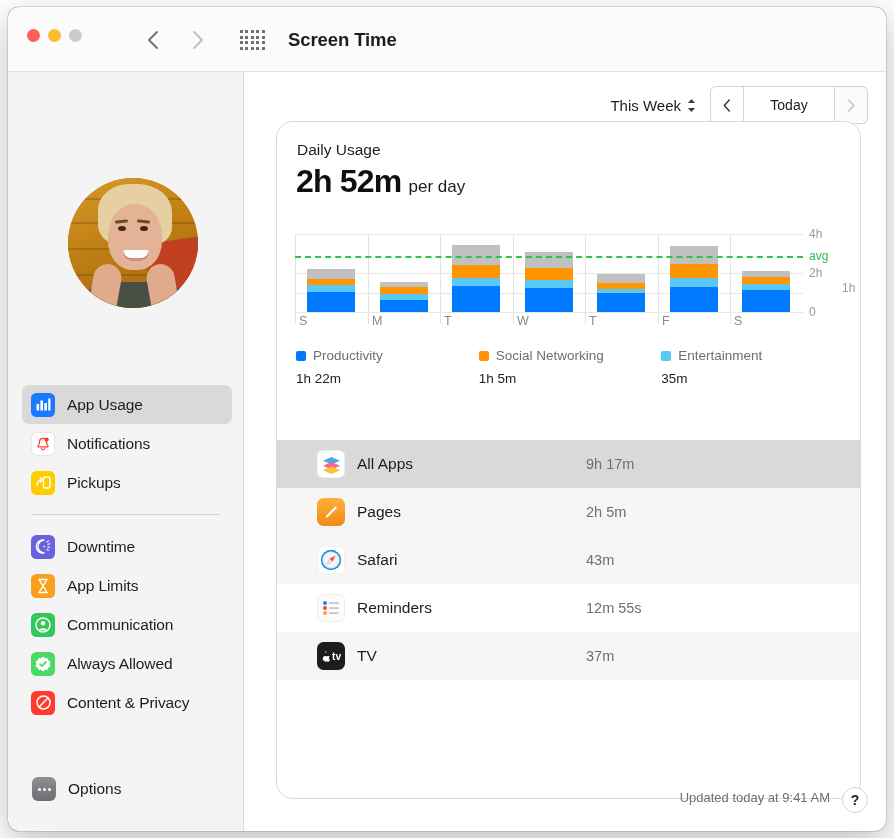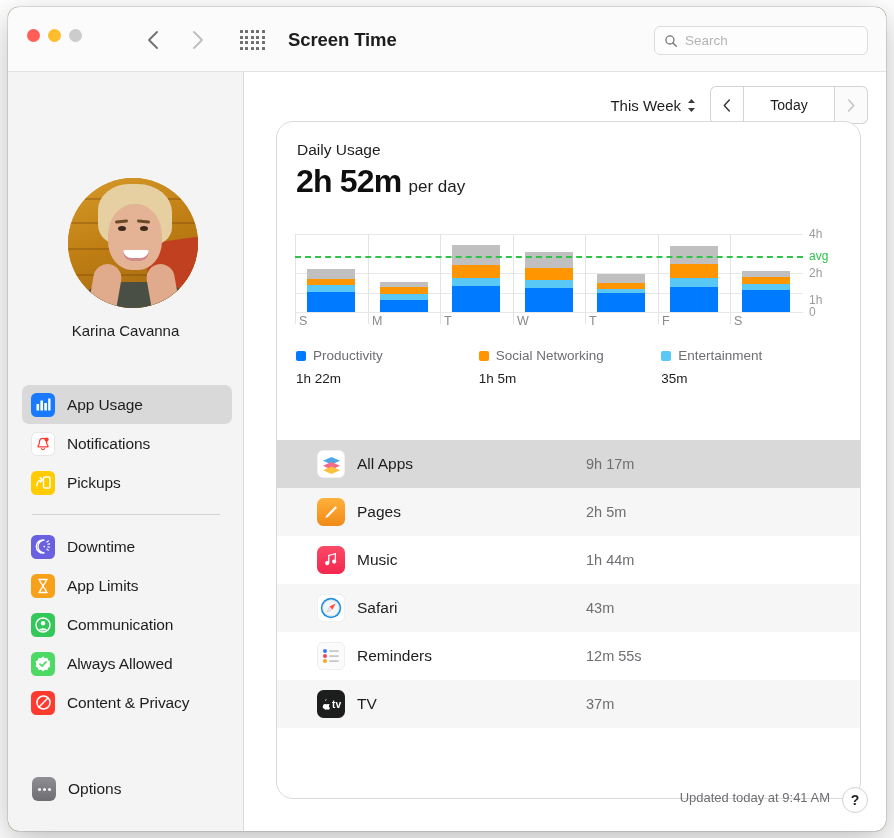--- a/index.html
+++ b/index.html
@@ -284,13 +284,6 @@
 
     <div id="win-title">Screen Time</div>
 
-    <div id="search-box">
-      <svg width="14" height="14" viewBox="0 0 16 16">
-        <circle cx="6.8" cy="6.8" r="4.6" fill="none" stroke="#76767a" stroke-width="1.5"></circle>
-        <line x1="10.3" y1="10.4" x2="14" y2="14.1" stroke="#76767a" stroke-width="1.6" stroke-linecap="round"></line>
-      </svg>
-      <input id="search-input" type="text" placeholder="Search" style="">
-    </div>
   </div>
 
   <div id="body">

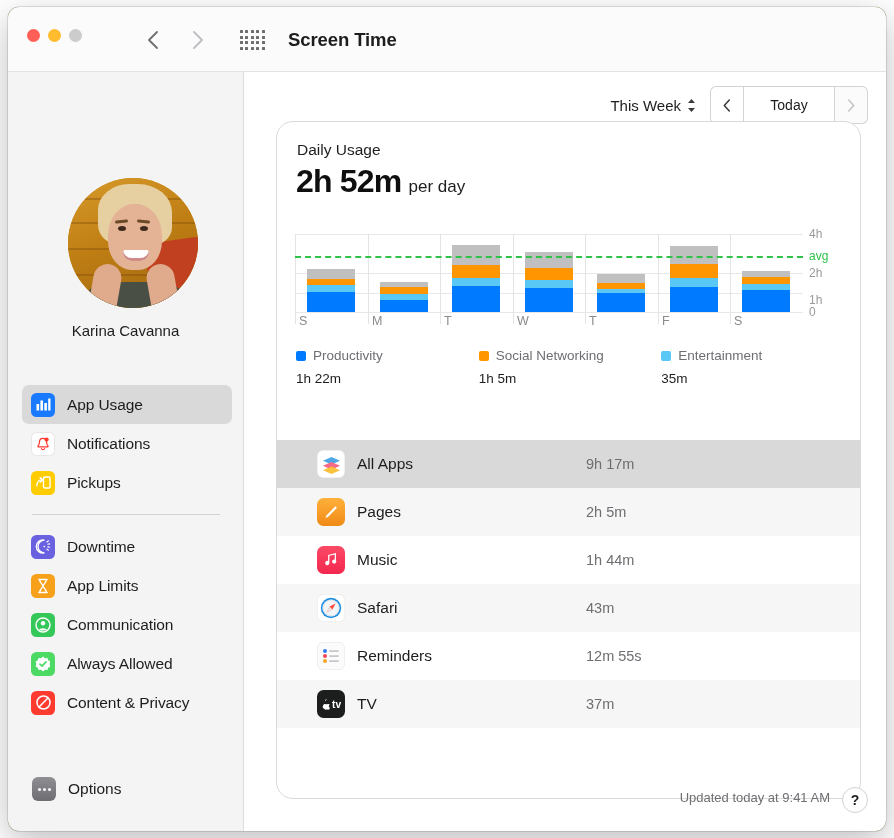--- a/index.html
+++ b/index.html
@@ -513,7 +513,7 @@
               <div class="avgline" style="top: 22.0935px; border-top-color: rgb(47, 195, 74);"></div>
             </div>
         <div class="ytick" style="top: 78px;">0</div>
-            <div class="ytick" style="top: 66px;">1h</div>
+            <div class="ytick" style="top: 54px; margin-left: 33px;">1h</div>
             <div class="ytick" style="top: 39px;">2h</div>
             <div class="ytick avg" style="top: 22.0935px;">avg</div>
             <div class="ytick" style="top: 0px;">4h</div>

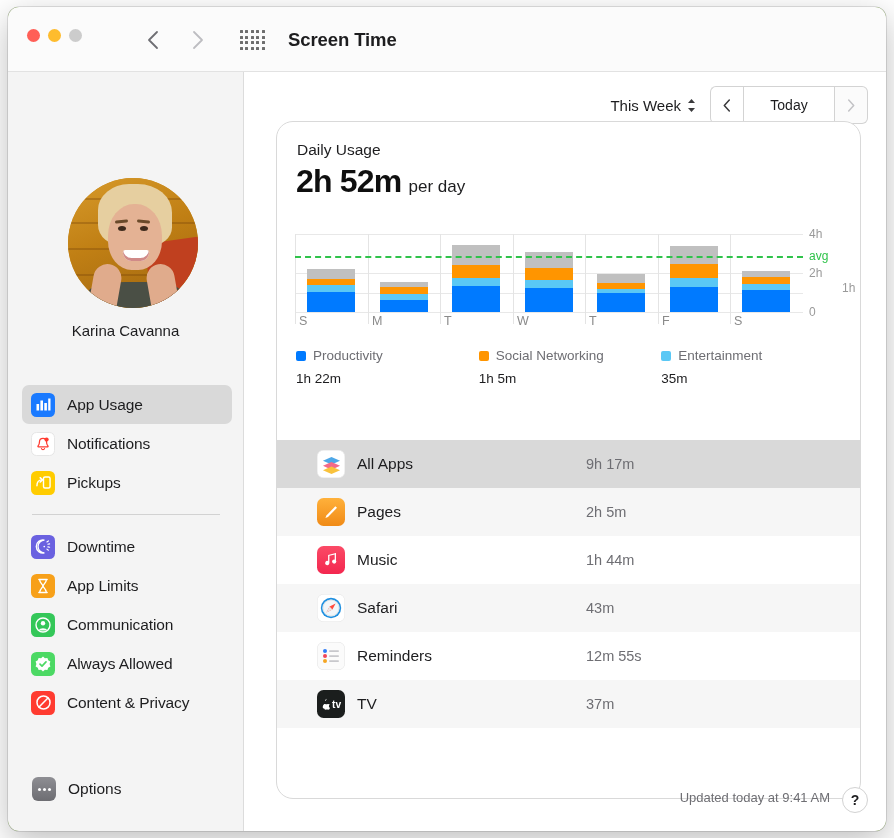--- a/index.html
+++ b/index.html
@@ -307,7 +307,6 @@
           <div class="eyeR"></div>
         <div class="mouth"></div>
       </div>
-      <div id="user-name">Karina Cavanna</div>
 
       <div id="sidelist">
 

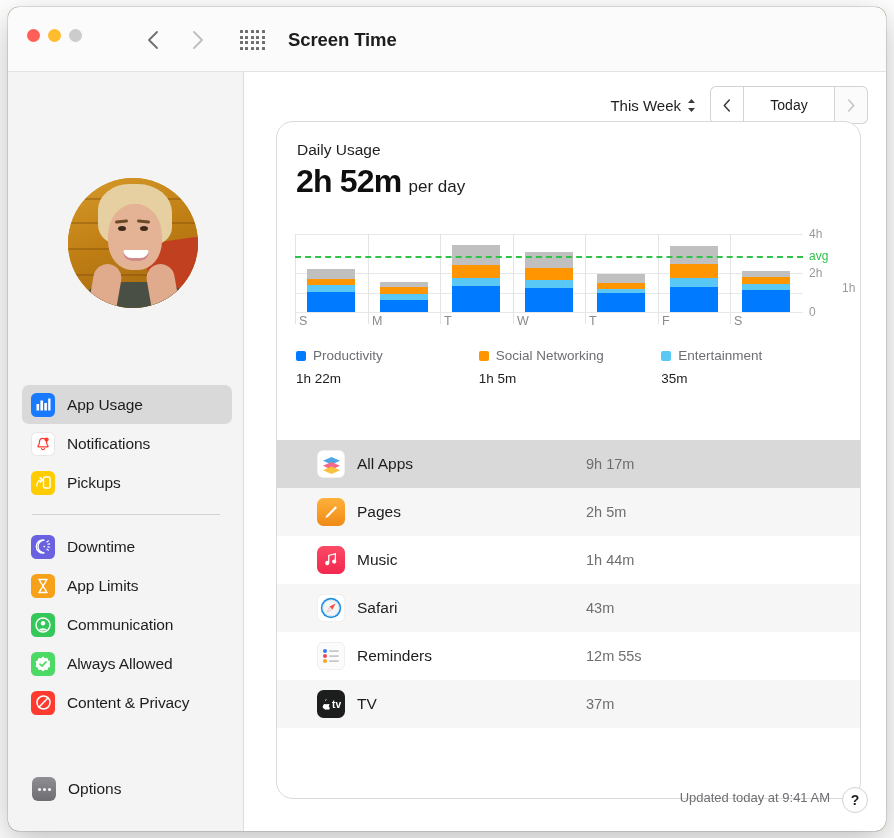--- a/index.html
+++ b/index.html
@@ -567,17 +567,6 @@
             <span class="atime">2h 5m</span>
           </div>
 
-          <div class="arow">
-            <span class="aicon" style="background:linear-gradient(180deg,#fb4a66,#f3274f)">
-              <svg width="16" height="16" viewBox="0 0 16 16">
-                <path d="M13 2.2 L6.4 3.8 V11 a2.1 2.1 0 1 1-1.3-1.9V3.1 L13 1z" fill="#fff"></path>
-                <circle cx="11.2" cy="9.6" r="2.1" fill="#fff"></circle>
-                <path d="M13 1 V9.6 h-1.3 V2.2z" fill="#fff"></path>
-              </svg>
-            </span>
-            <span class="aname">Music</span>
-            <span class="atime">1h 44m</span>
-          </div>
 
           <div class="arow alt">
             <span class="aicon" style="background:#fff;box-shadow:inset 0 0 0 0.5px #e3e3e3">

